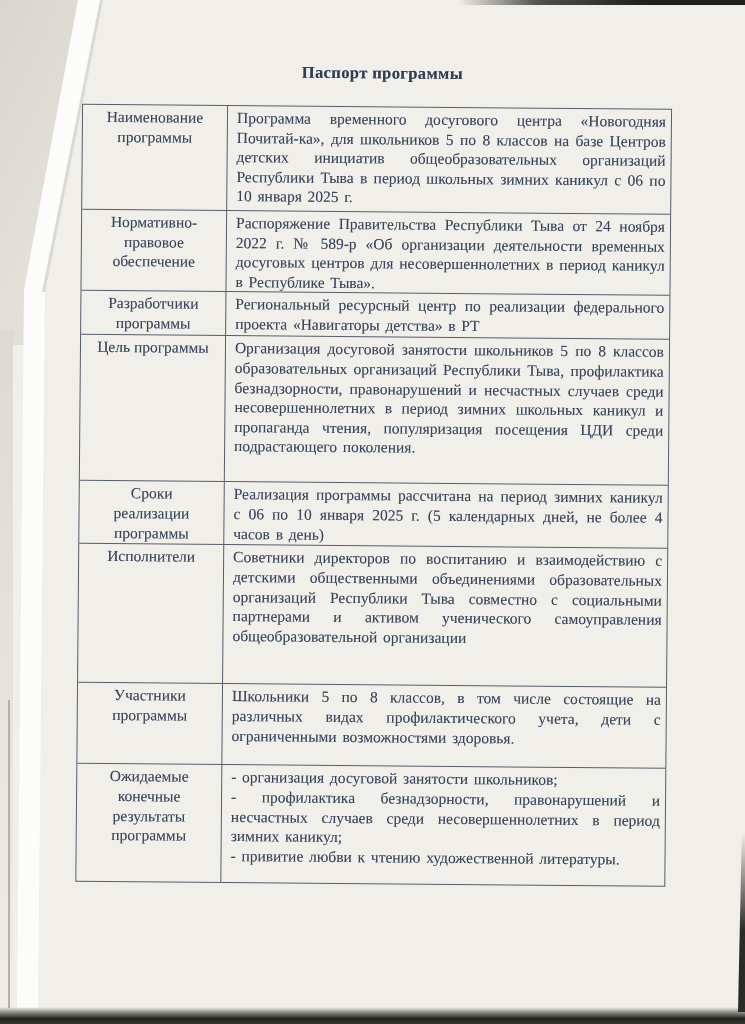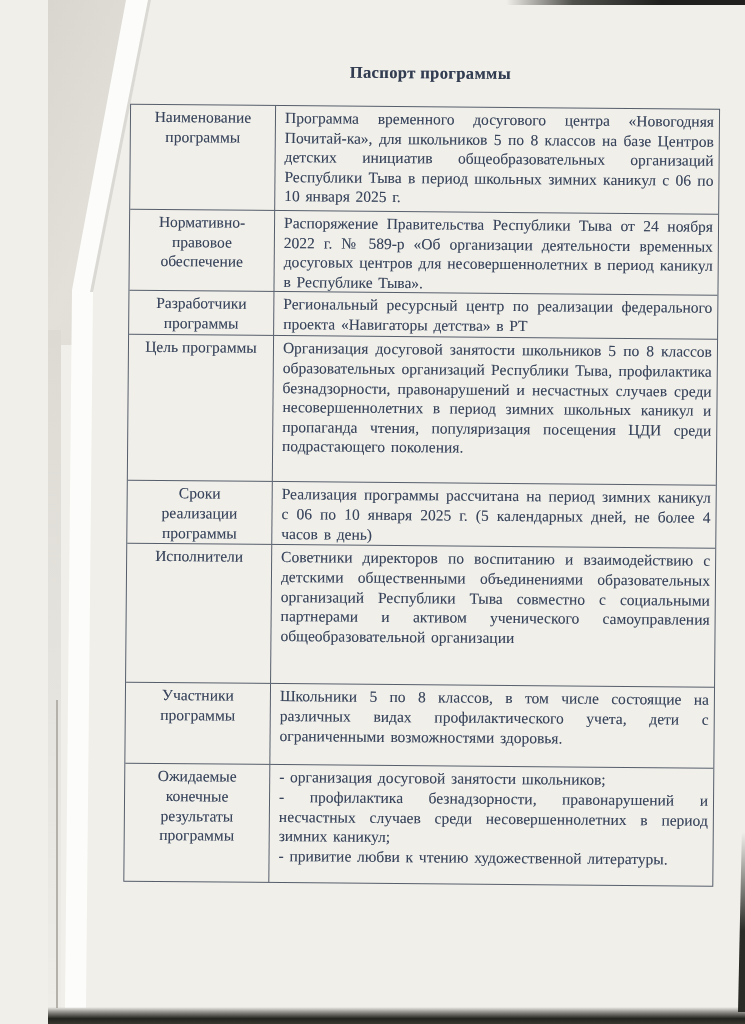--- a/index.html
+++ b/index.html
@@ -18,7 +18,7 @@
     color:var(--ink);
     position:relative;
   }
-  .scan-root{position:absolute;inset:0;margin-left:48px;}
+  .scan-root{position:absolute;inset:0;}
 
   
   .artifact{position:absolute;pointer-events:none;}

